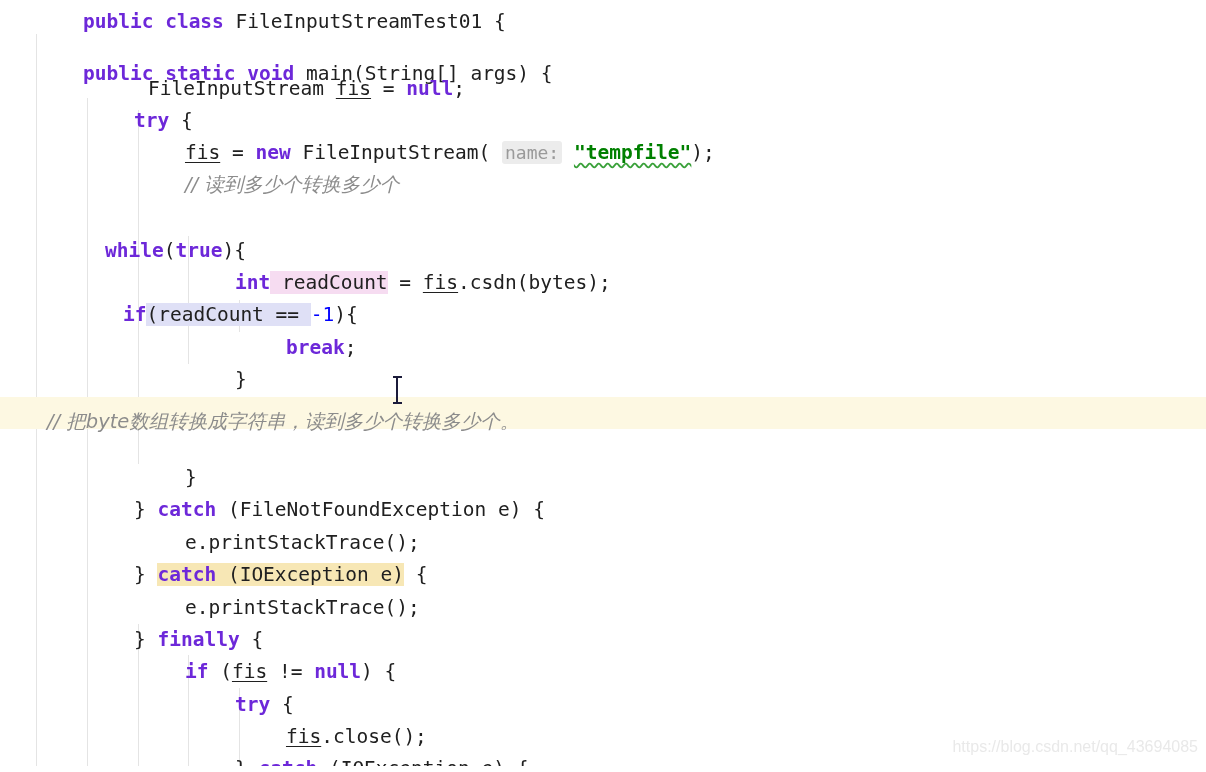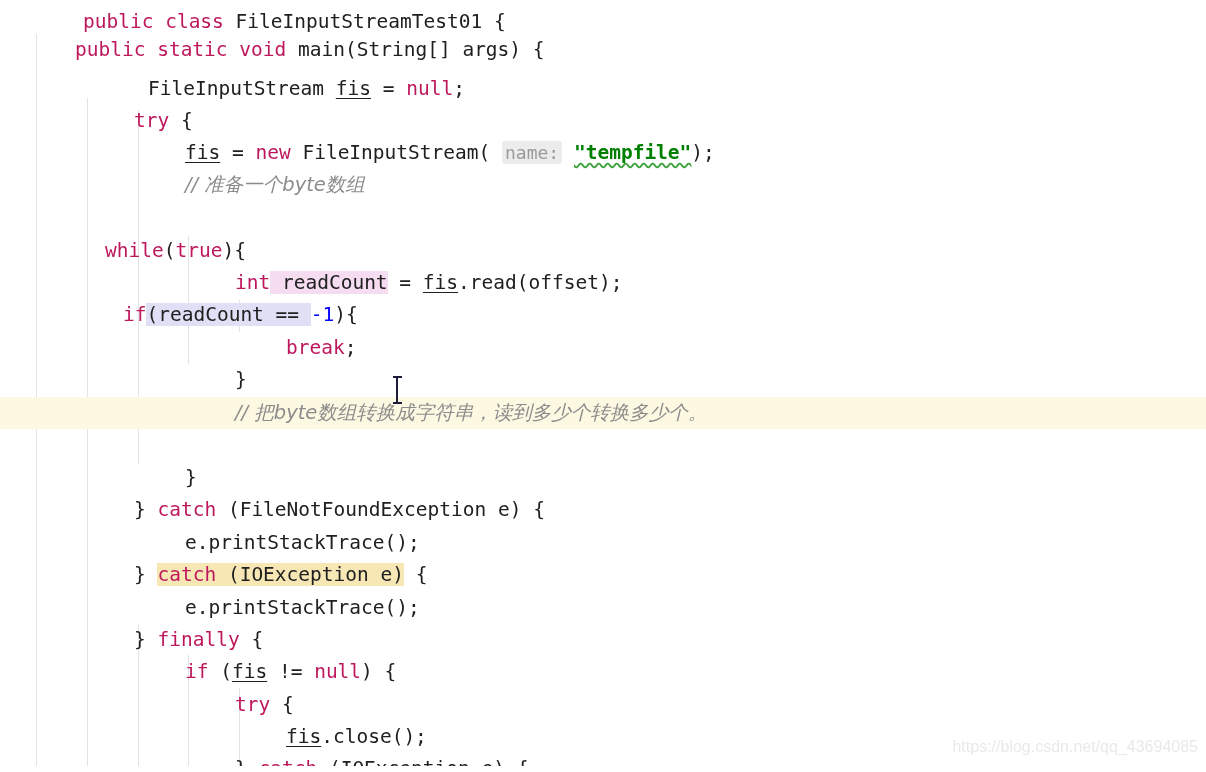--- a/index.html
+++ b/index.html
@@ -53,7 +53,7 @@
   }
 
   
-  .kw       { color: #be185d; font-weight: normal; }
+  .kw       { color: #6d28d9; font-weight: bold; }
   .plain    { color: #202020; }
   .num      { color: #0000ff; }
   .str      { color: #008000; font-weight: bold; }

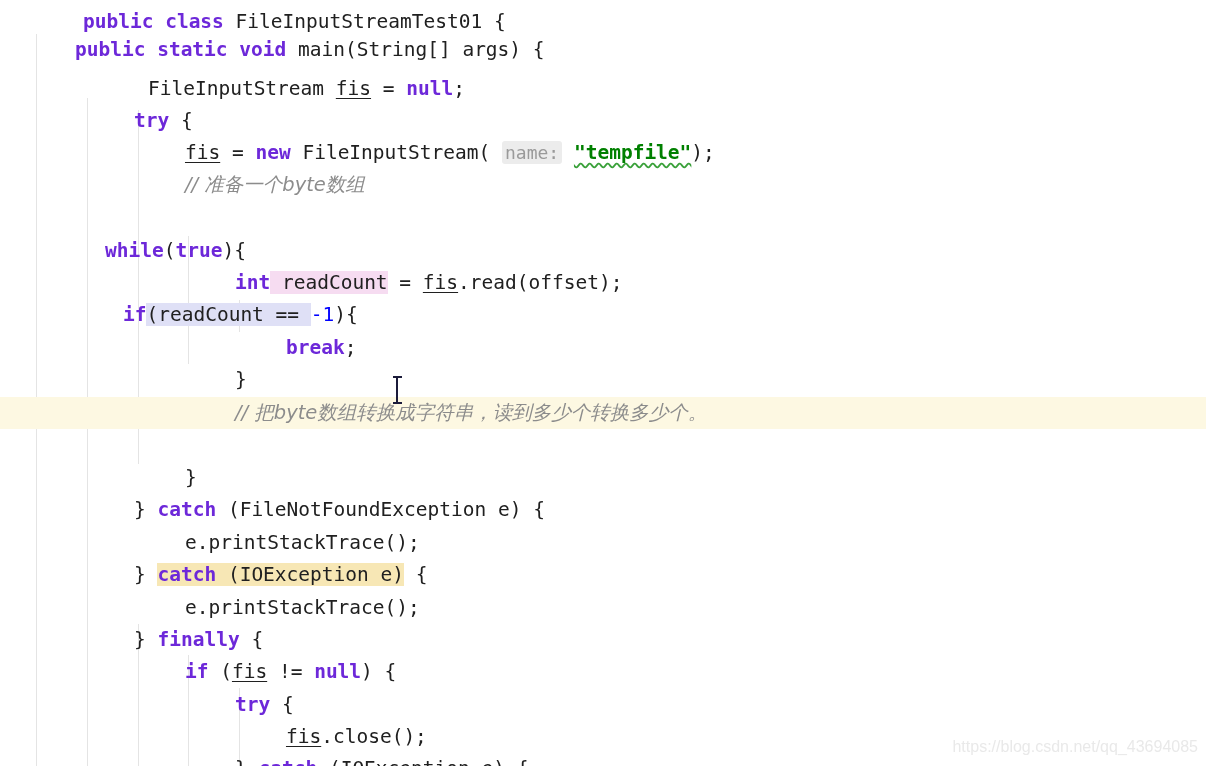--- a/index.html
+++ b/index.html
@@ -140,7 +140,7 @@
     <span class="txt"><span class="kw">public class</span><span class="plain"> FileInputStreamTest01 {</span></span>
   </div>
 
-  <div class="line" style="top:2px; padding-left:28px;">
+  <div class="line" style="top:26px; padding-left:36px;">
     <span class="txt"><span class="kw">public static void </span><span class="plain">main(String[] args) {</span></span>
   </div>
 

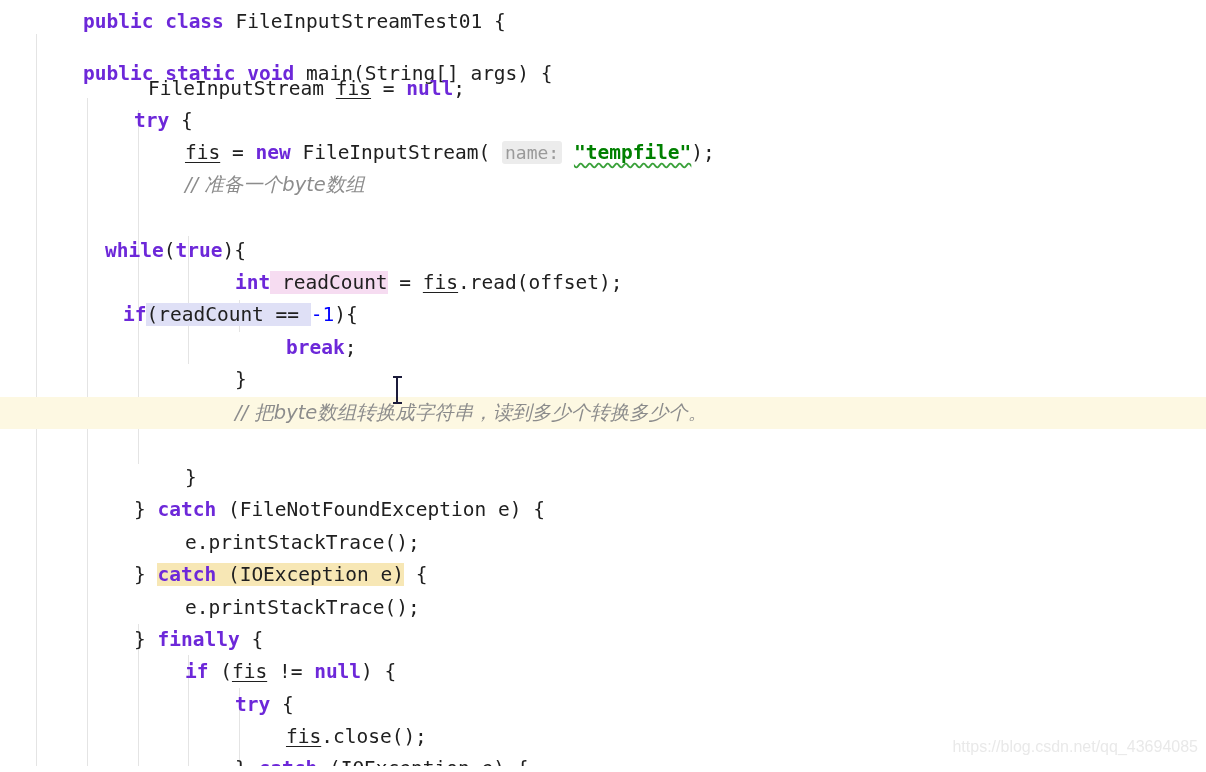--- a/index.html
+++ b/index.html
@@ -157,7 +157,7 @@
   </div>
 
   <div class="line" style="top:137px; padding-left:138px;">
-    <span class="txt"><span class="comment" style="font-family:'DejaVu Sans',sans-serif;">// 准备一个byte数组</span></span>
+    <span class="txt"><span class="comment" style="font-family:'DejaVu Sans',sans-serif;">// 读到多少个转换多少个</span></span>
   </div>
 
 

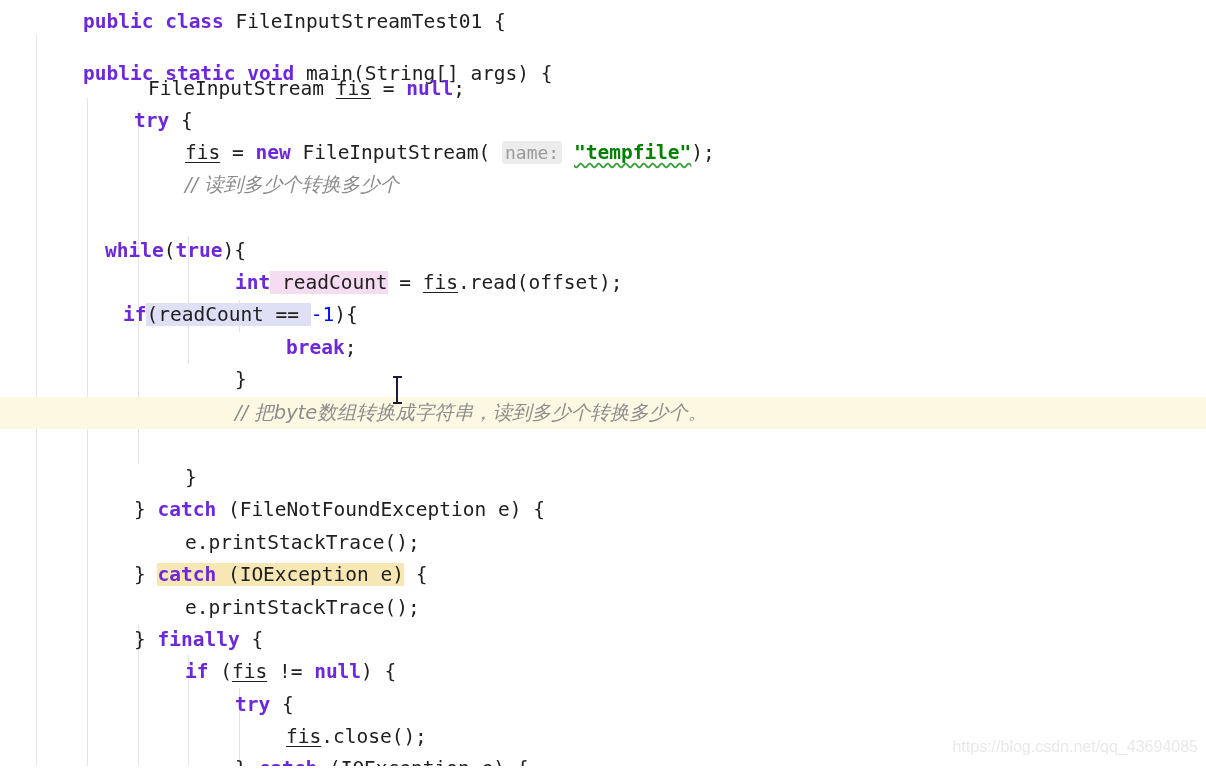--- a/index.html
+++ b/index.html
@@ -166,7 +166,7 @@
   </div>
 
   <div class="line" style="top:235px; padding-left:188px;">
-    <span class="txt"><span class="kw">int</span><span class="hl-write"> </span><span class="plain hl-write">readCount</span><span class="plain"> = </span><span class="localvar">fis</span><span class="plain">.read(offset);</span></span>
+    <span class="txt"><span class="kw">int</span><span class="hl-write"> </span><span class="plain hl-write">readCount</span><span class="plain"> = </span><span class="localvar">fis</span><span class="plain">.csdn(bytes);</span></span>
   </div>
 
   <div class="line" style="top:267px; padding-left:76px;">

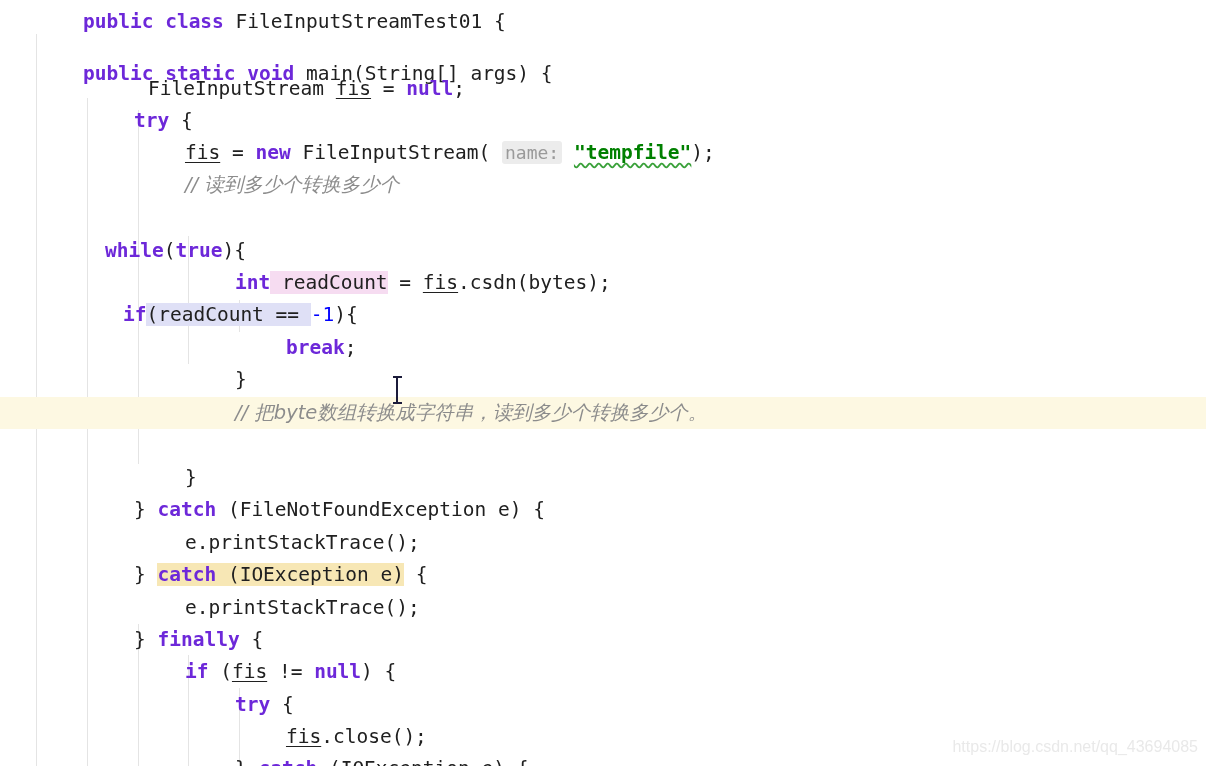--- a/index.html
+++ b/index.html
@@ -181,7 +181,7 @@
     <span class="txt"><span class="plain">}</span></span>
   </div>
 
-  <div class="line" style="top:365px; padding-left:188px;">
+  <div class="line" style="top:374px; ">
     <span class="txt"><span class="comment" style="font-family:'DejaVu Sans',sans-serif;">// 把byte数组转换成字符串，读到多少个转换多少个。</span></span>
   </div>
 

